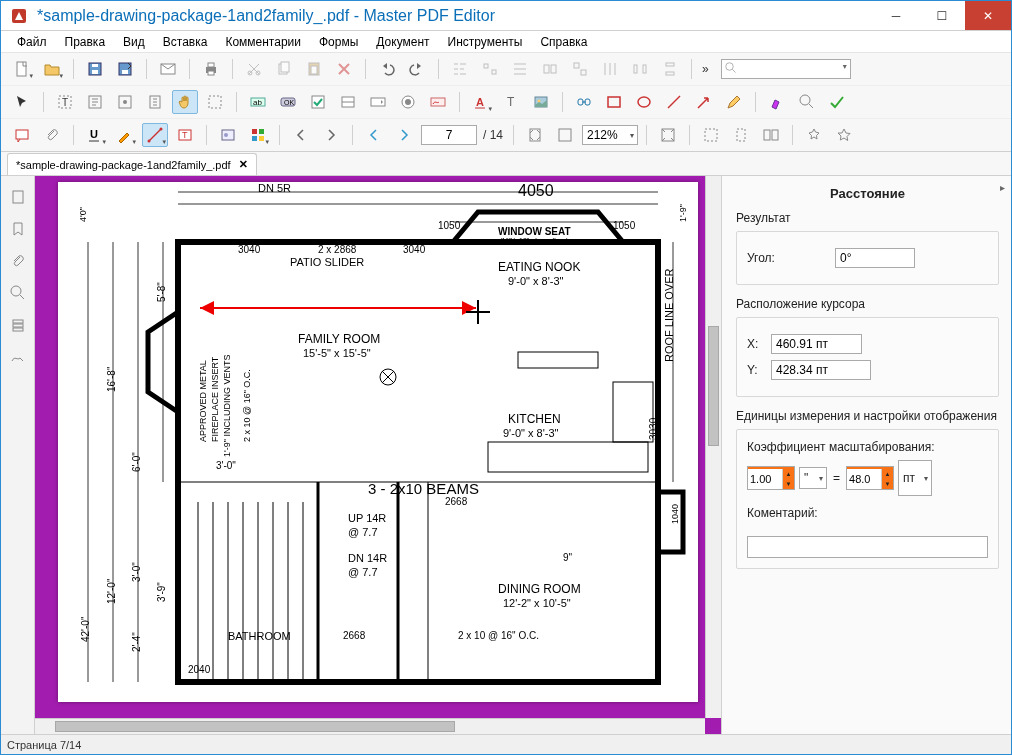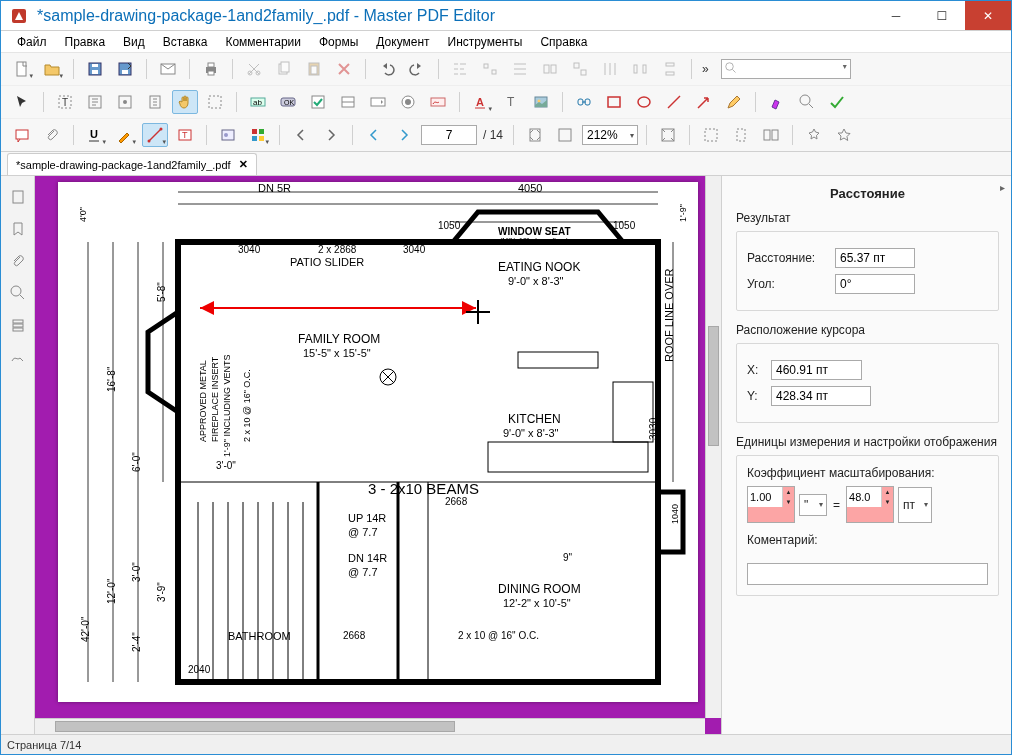--- a/index.html
+++ b/index.html
@@ -640,7 +640,7 @@
           </svg>
 
           <div class="page-text" style="left:200px; top:0px; font-size:11px;">DN 5R</div>
-          <div class="page-text" style="left:460px; top:0px; font-size:11px;">4050</div>
+          <div class="page-text" style="left:460px; top:0px; font-size:16px;">4050</div>
           <div class="page-text" style="left:380px; top:38px; font-size:10px;">1050</div>
           <div class="page-text" style="left:555px; top:38px; font-size:10px;">1050</div>
           <div class="page-text" style="left:440px; top:44px; font-size:10px; font-weight:bold;">WINDOW SEAT</div>

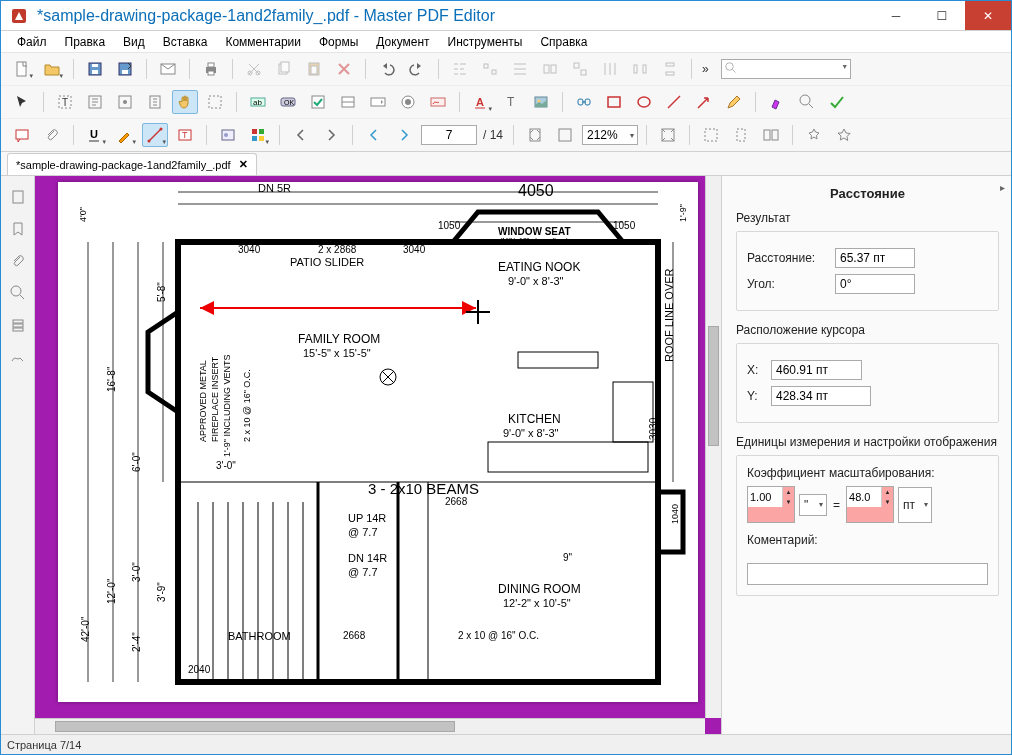--- a/index.html
+++ b/index.html
@@ -704,10 +704,6 @@
         <div class="rp-section">Результат</div>
         <div class="rp-box">
           <div class="rp-row">
-            <label>Расстояние:</label>
-            <input style="width: 80px;" value="65.37 пт">
-          </div>
-          <div class="rp-row">
             <label>Угол:</label>
             <input style="width: 80px;" value="0°">
           </div>

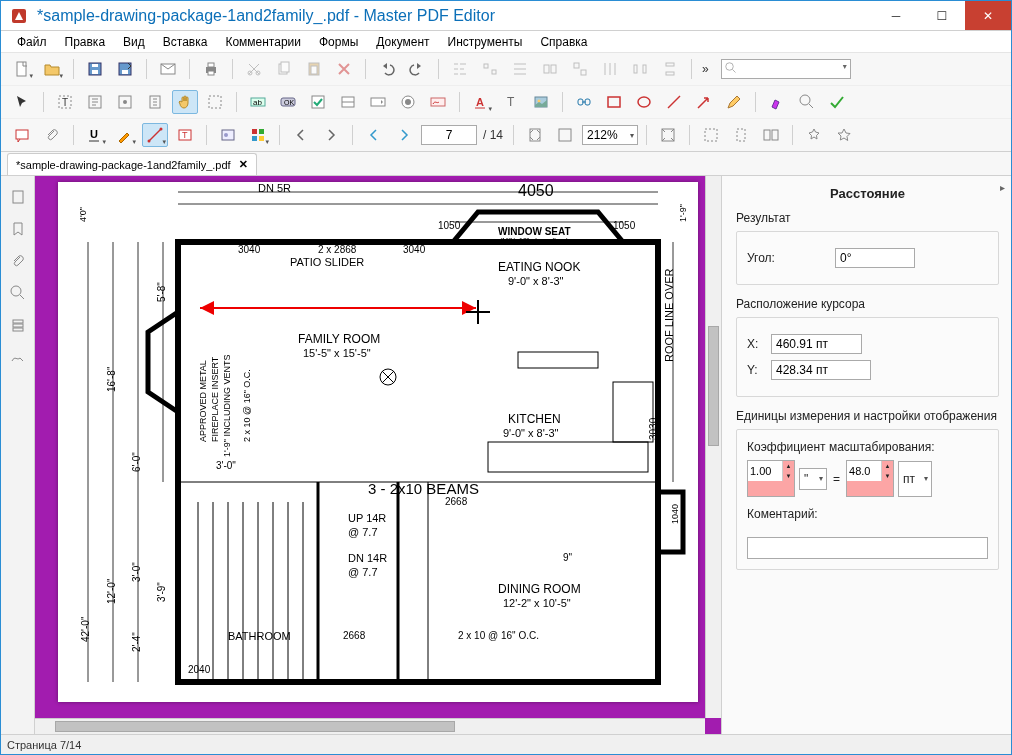--- a/index.html
+++ b/index.html
@@ -61,7 +61,7 @@
 .rp-row { display:flex; align-items:center; margin:6px 0; gap:8px; }
 .rp-row label { width:80px; font-size:12px; }
 .rp-row input { height:20px; border:1px solid #aaa; font-size:12px; padding:0 4px; background:#fff; }
-.spin { display:flex; align-items:flex-start; border:1px solid #aaa; height:37px; background:#fca5a5; }
+.spin { display:flex; align-items:flex-end; border:1px solid #aaa; height:24px; background:#f97316; }
 .spin input { border:none; width:34px; height:20px; font-size:11px; text-align:left; padding:0 2px; }
 .spin .sp-btns { display:flex; flex-direction:column; }
 .spin .sp-btns span { width:12px; height:10px; font-size:6px; display:flex; align-items:center; justify-content:center; border-left:1px solid #ccc; }

